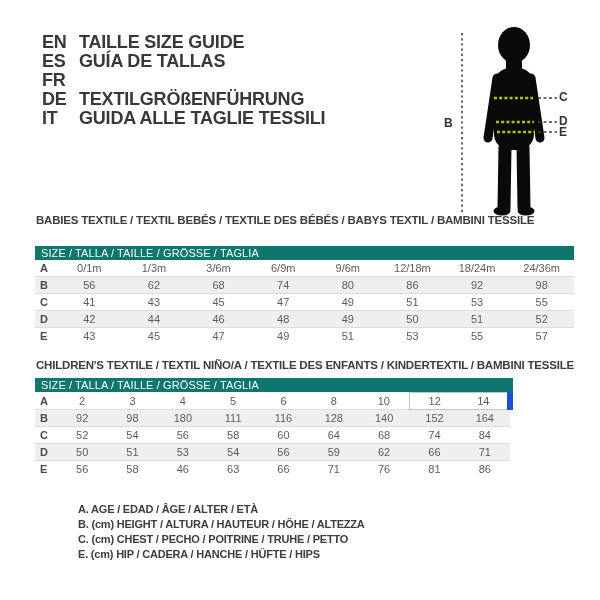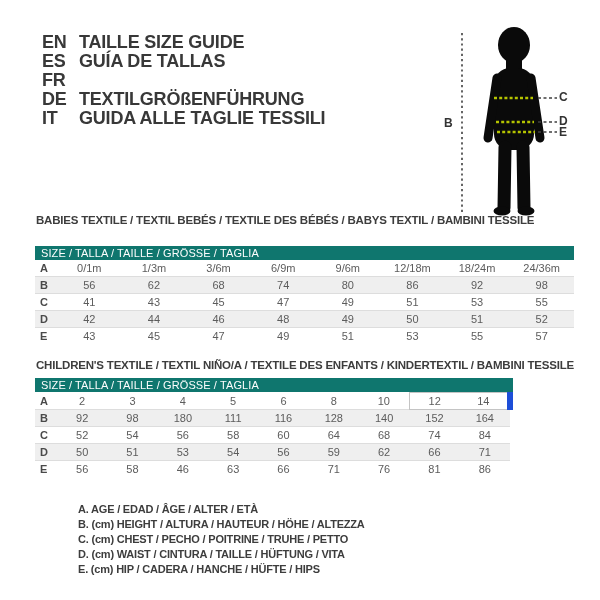--- a/index.html
+++ b/index.html
@@ -240,7 +240,6 @@
       <div class="legend-row">A. AGE / EDAD / ÂGE / ALTER / ETÀ</div>
       <div class="legend-row">B. (cm) HEIGHT / ALTURA / HAUTEUR / HÖHE / ALTEZZA</div>
       <div class="legend-row">C. (cm) CHEST / PECHO / POITRINE / TRUHE / PETTO</div>
-      <div class="legend-row">D. (cm) WAIST / CINTURA / TAILLE / HÜFTUNG / VITA</div>
       <div class="legend-row">E. (cm) HIP / CADERA / HANCHE / HÜFTE / HIPS</div>
     </div>
 

